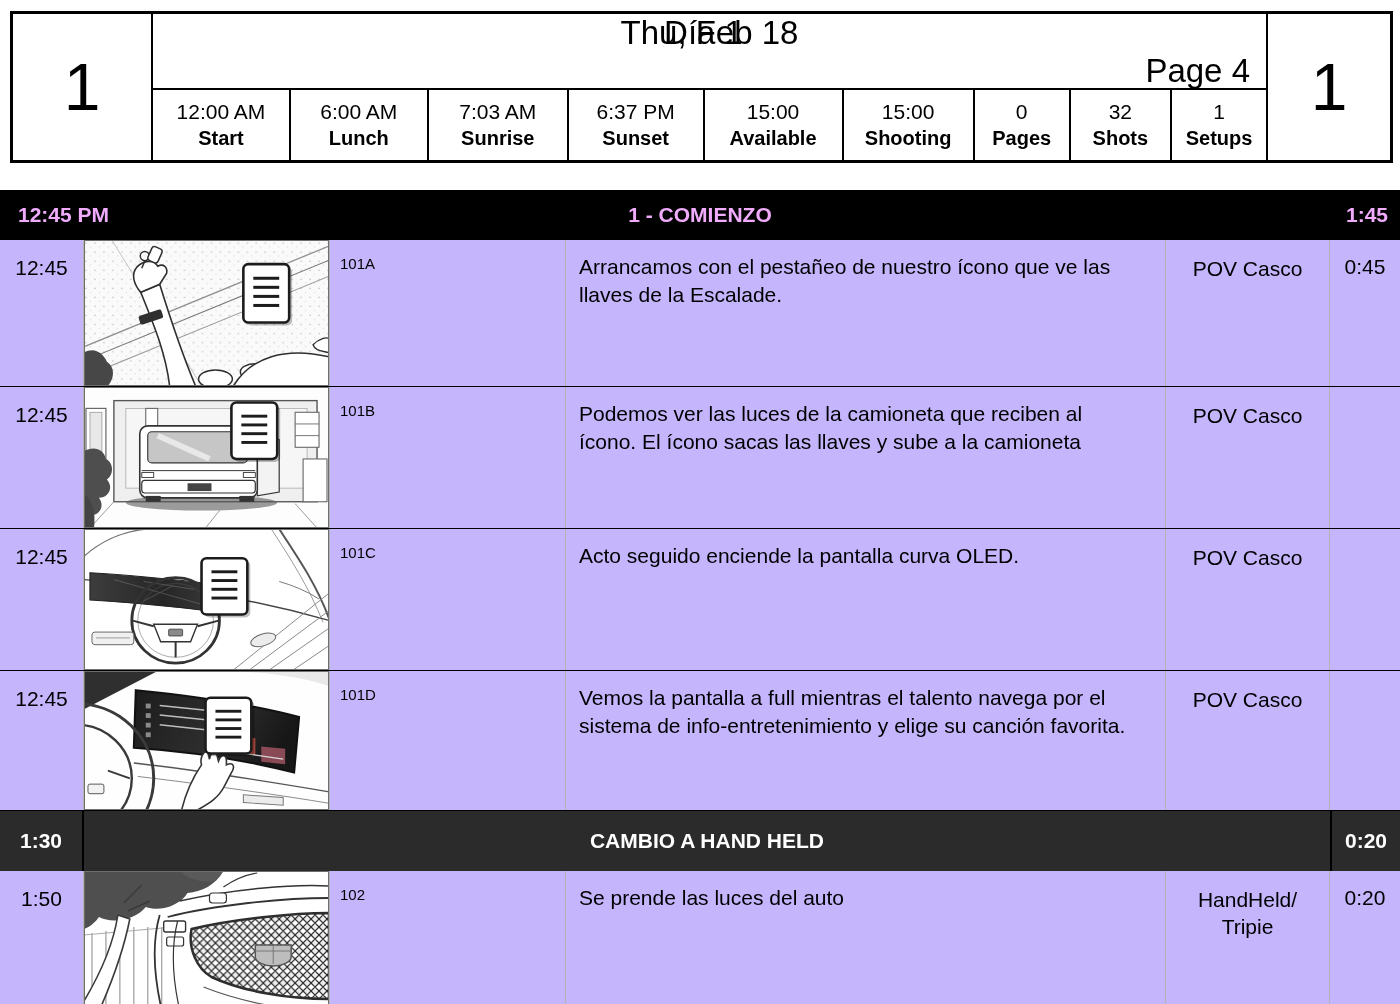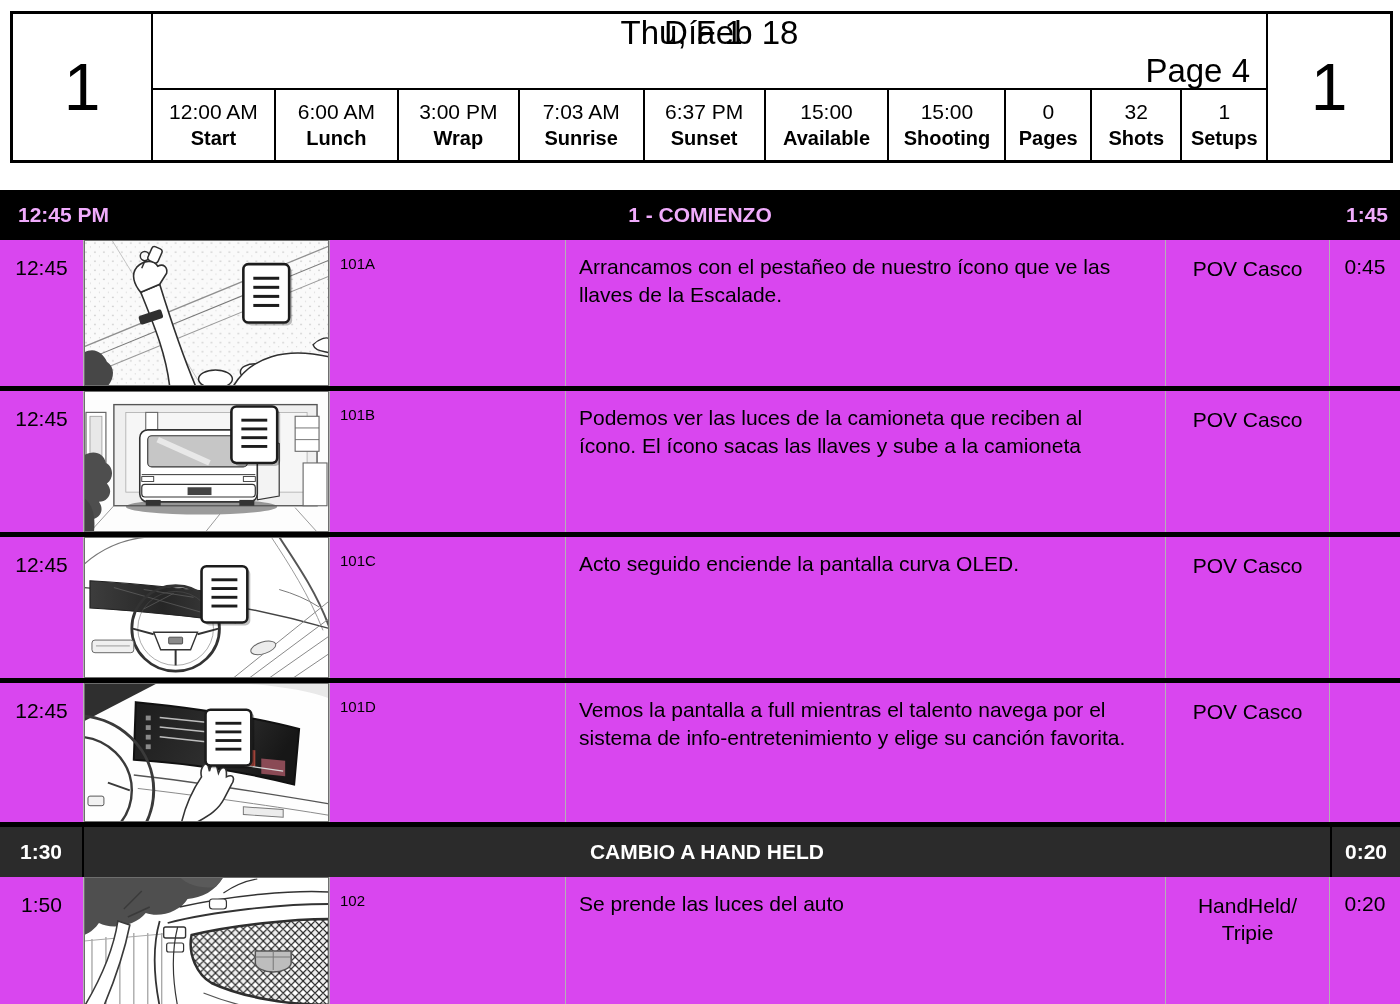--- a/index.html
+++ b/index.html
@@ -96,10 +96,6 @@
       <div class="stat" style="flex:123">
         <div class="stat-value">6:00 AM</div>
         <div class="stat-label">Lunch</div>
-      </div>
-      <div class="stat" style="flex:121">
-        <div class="stat-value">3:00 PM</div>
-        <div class="stat-label">Wrap</div>
       </div>
       <div class="stat" style="flex:125">
         <div class="stat-value">7:03 AM</div>

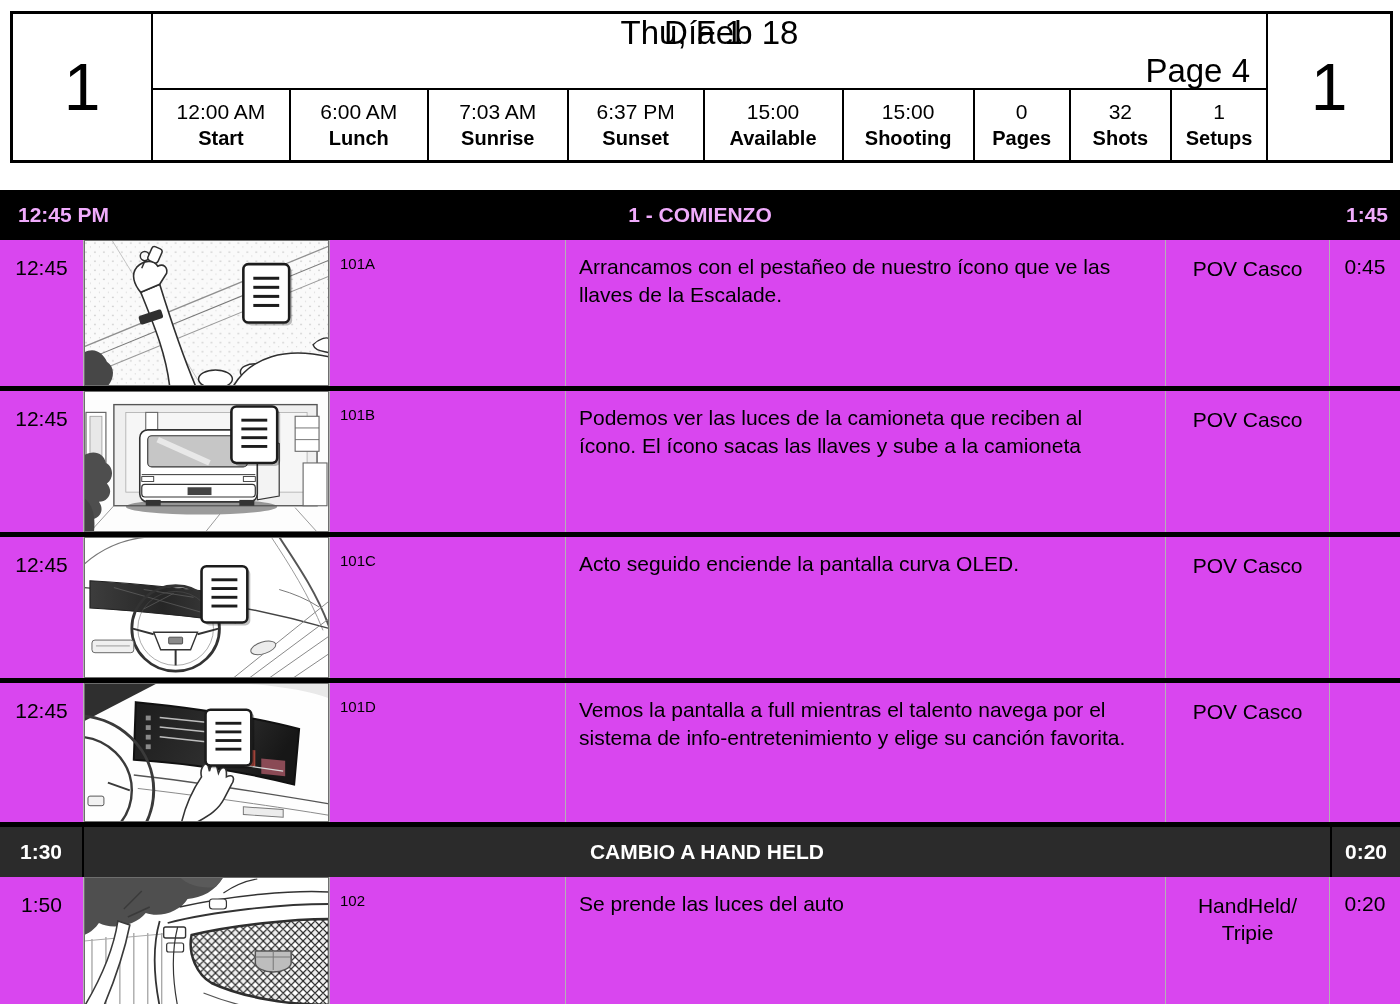--- a/index.html
+++ b/index.html
@@ -67,7 +67,7 @@
   .nb-mid  { flex:1; border-right:2px solid #000; display:flex; align-items:center; justify-content:center; box-sizing:border-box; }
   .nb-dur  { width:68px; display:flex; align-items:center; justify-content:center; }
 
-  .shot-row { display:flex; border-bottom:5px solid #000000; background:#d946ef; }
+  .shot-row { display:flex; border-bottom:1px solid #000000; background:#c4b5fd; }
   .cell { box-sizing:border-box; border-right:1px solid #b3b3b3; min-width:0; }
   .c-time  { width:84px;  font-size:21px; text-align:center; padding-top:16px; }
   .c-board { width:246px; padding:0; overflow:hidden; }

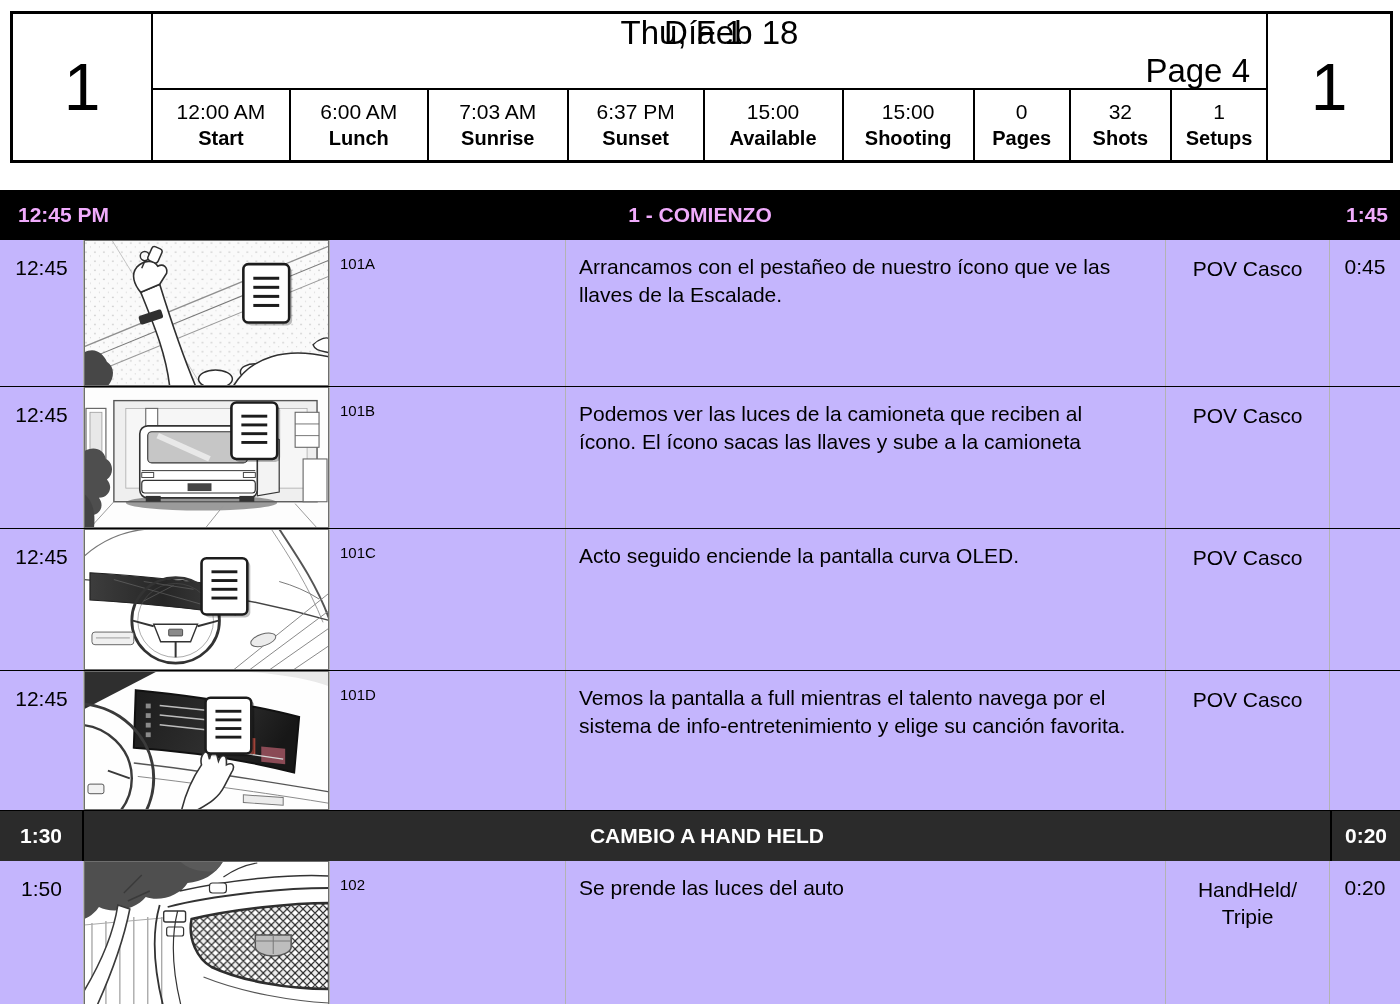--- a/index.html
+++ b/index.html
@@ -60,7 +60,7 @@
   .banner .b-dur { margin-left:auto; padding-right:12px; position:relative; z-index:2; }
 
   .note-banner {
-    height:50px; background:#2b2b2b; color:#fff;
+    height:60px; background:#2b2b2b; color:#fff;
     display:flex; font-size:21px; font-weight:600;
   }
   .nb-time { width:84px; border-right:2px solid #000; display:flex; align-items:center; justify-content:center; box-sizing:border-box; }

